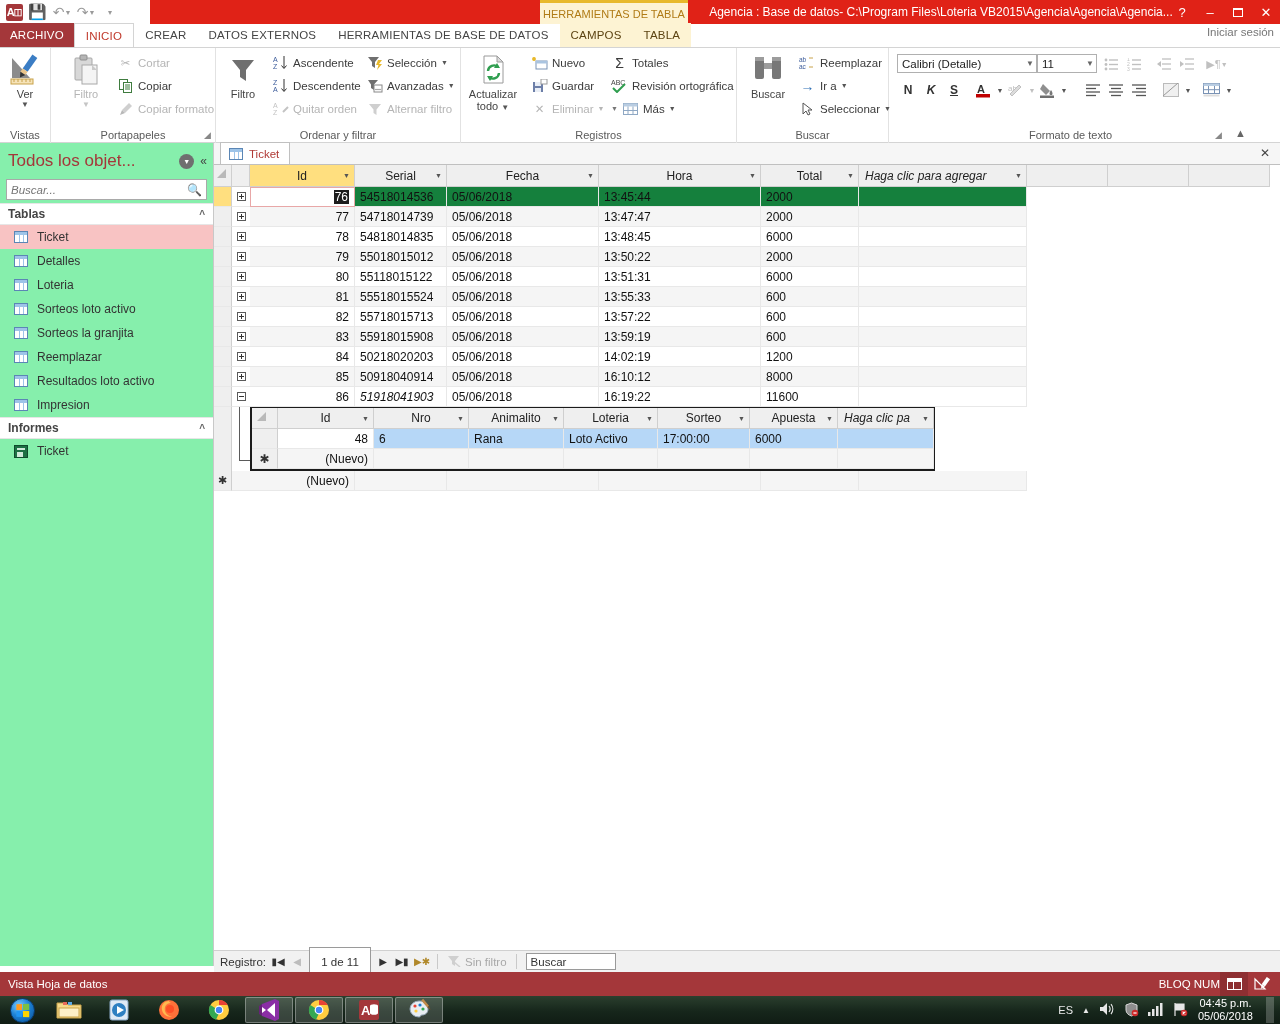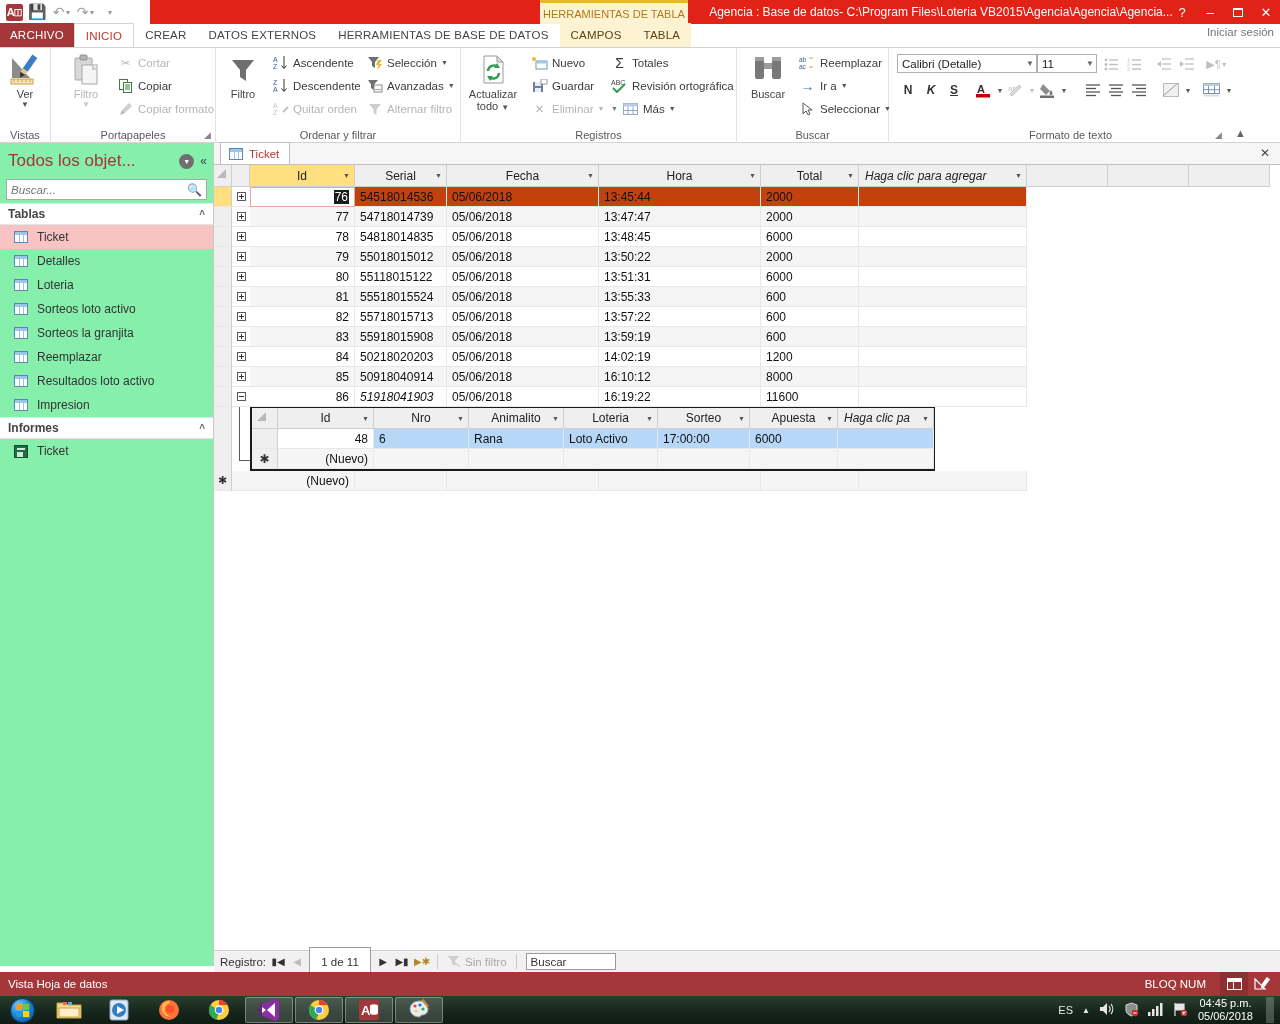--- a/index.html
+++ b/index.html
@@ -232,7 +232,7 @@
   }
   .dcell.num { justify-content: flex-end; }
   .drow.alt .dcell { background: #f5f5f5; }
-  .drow.sel .dcell { background: #c2410c; }
+  .drow.sel .dcell { background: #15803d; }
   .dcell.active {
     background: #ffffff !important; border: 1px solid #e8a7a7;
   }

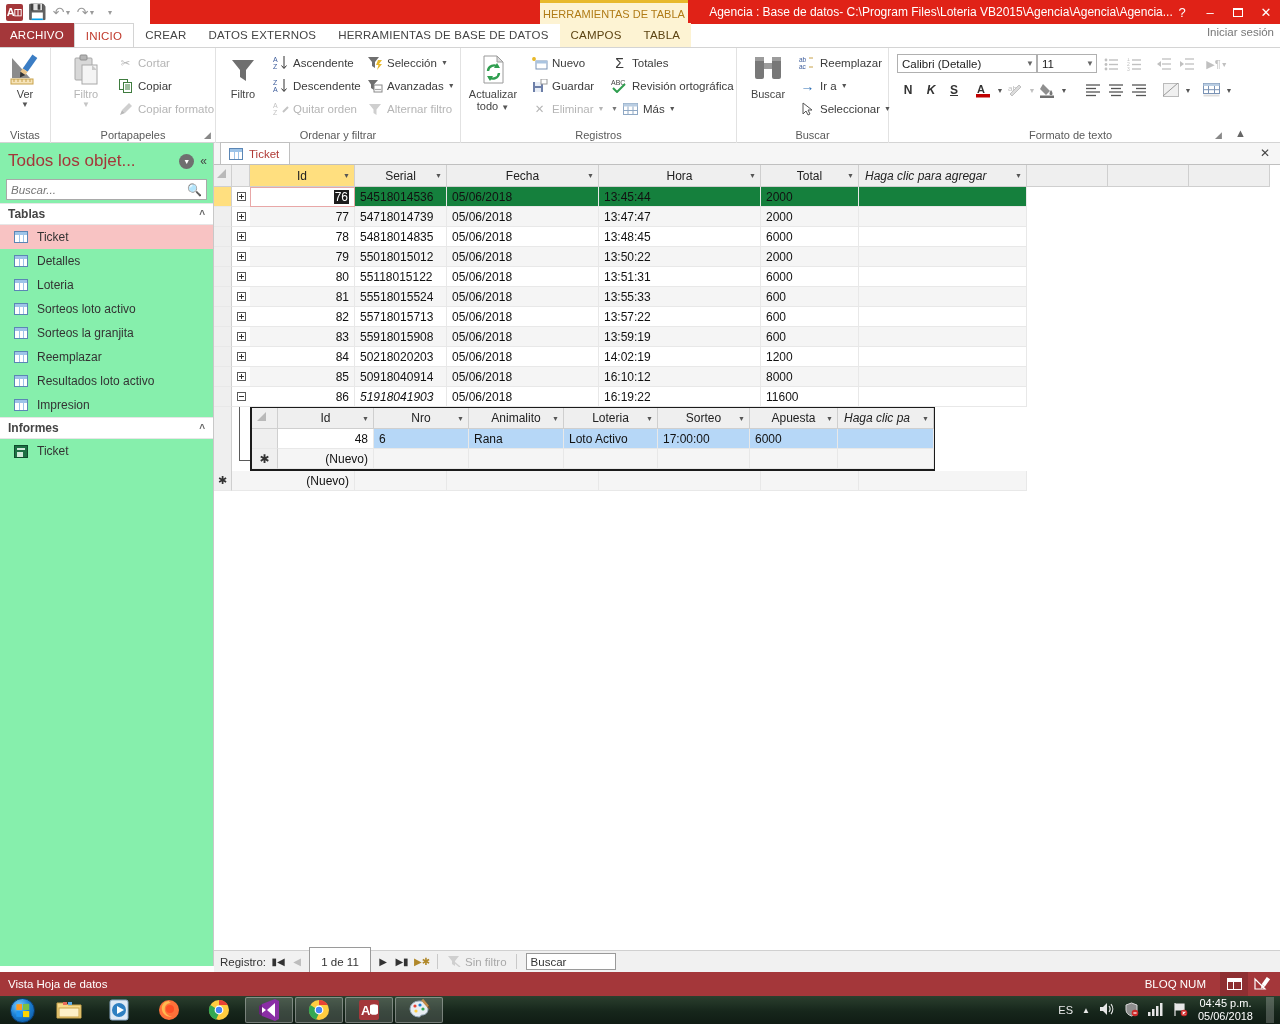--- a/index.html
+++ b/index.html
@@ -293,7 +293,7 @@
     font-size: 11.5px; padding: 0 4px 0 8px;
   }
   .statusbar .left { flex: 1; }
-  .bloqnum { padding-right: 14px; }
+  .bloqnum { }
   .view-btn {
     width: 28px; height: 24px; display:flex; align-items:center; justify-content:center;
   }

